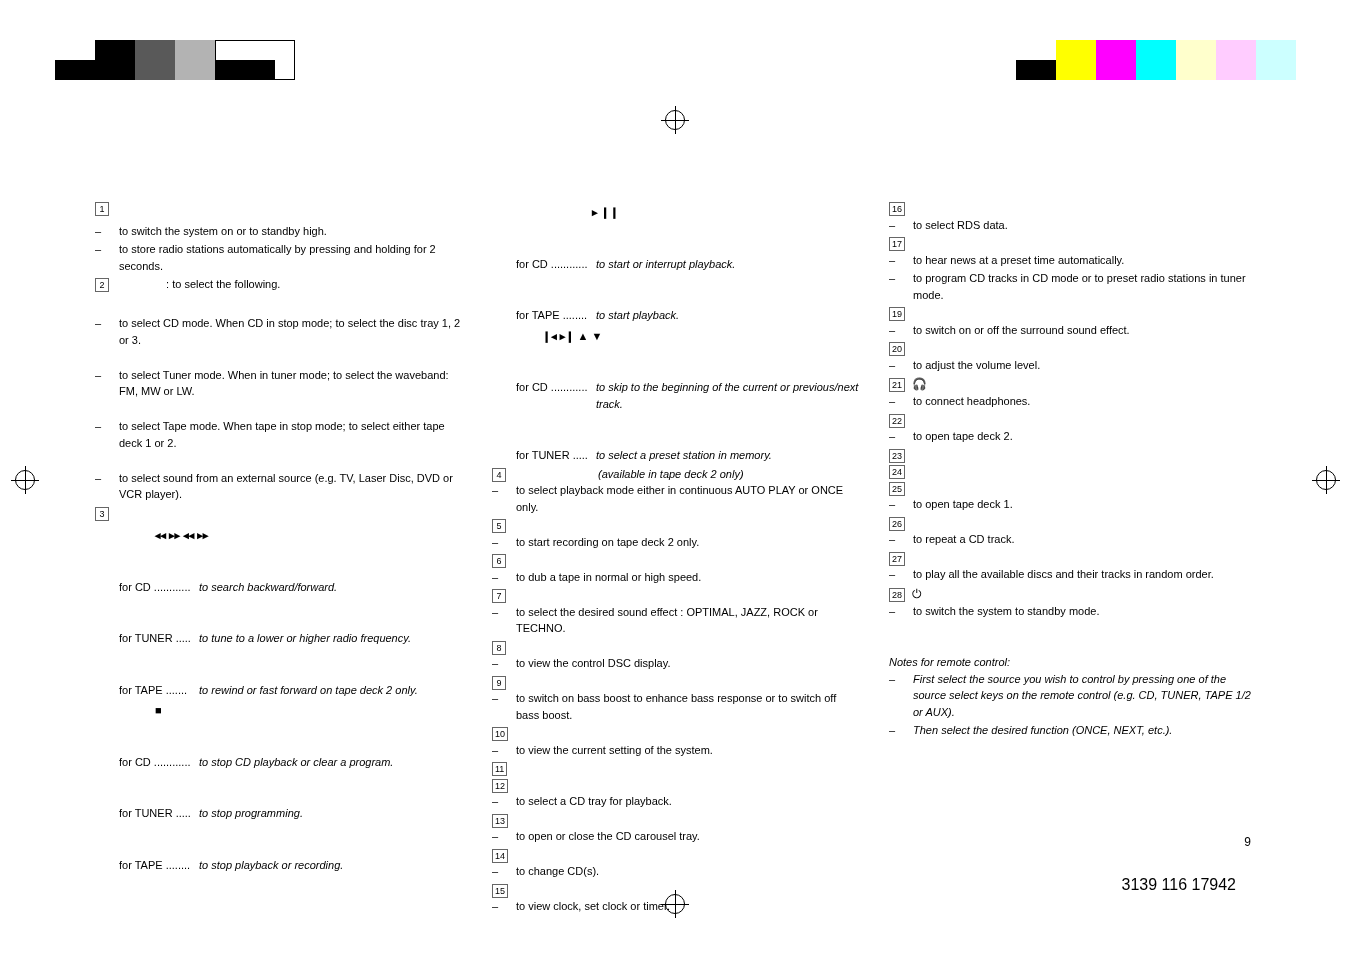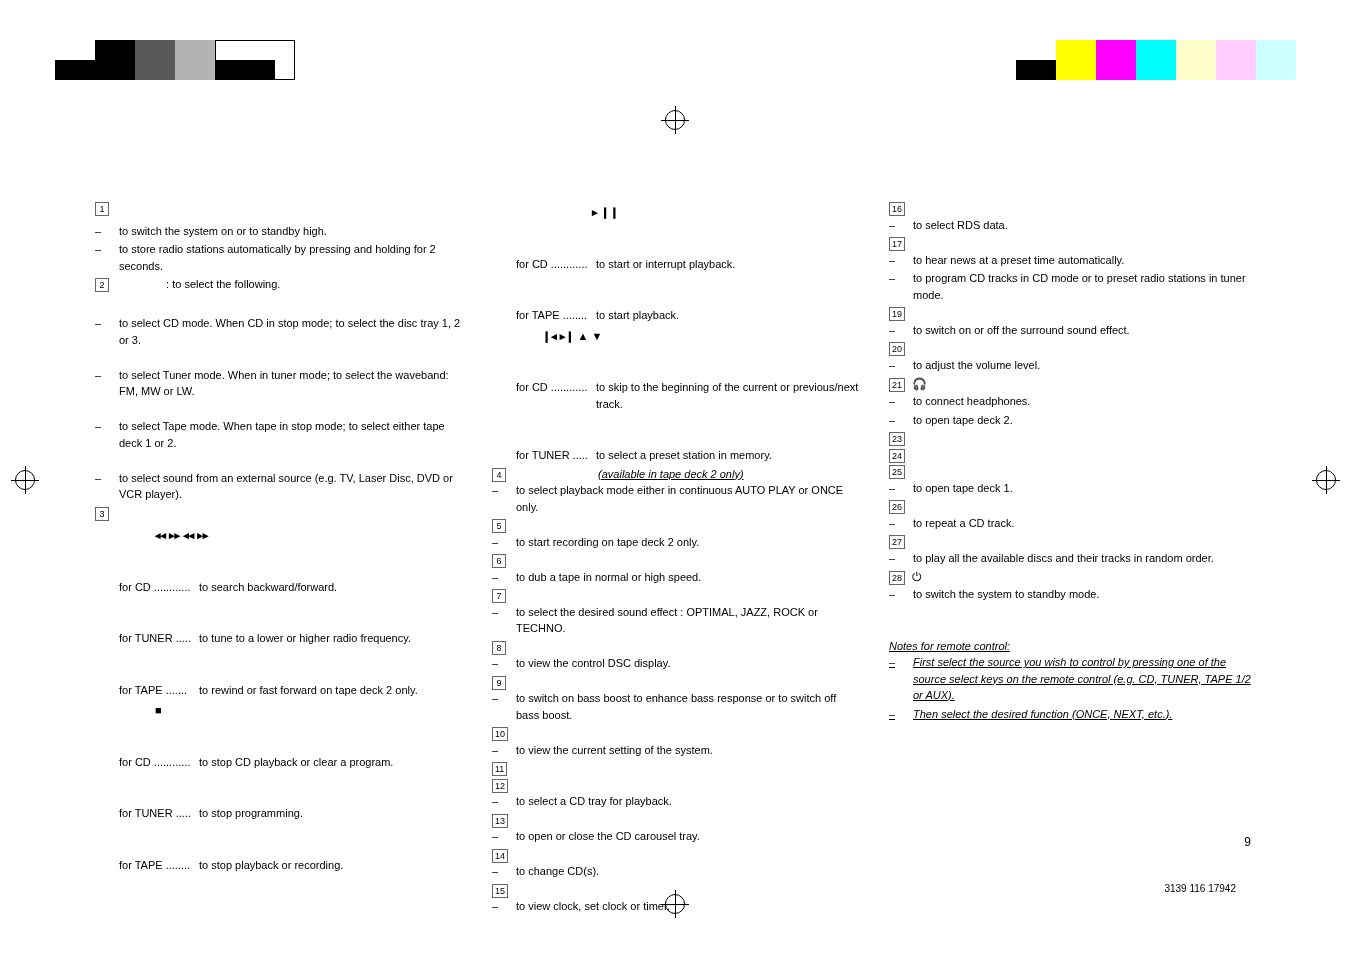--- a/index.html
+++ b/index.html
@@ -92,7 +92,7 @@
     margin-top: 35px;
   }
   .subentry .key { width: 80px; flex-shrink: 0; }
-  .subentry .val { flex: 1; }
+  .subentry .val { flex: 1; font-style: italic; }
   .sym-row {
     padding-left: 60px;
     font-weight: bold;

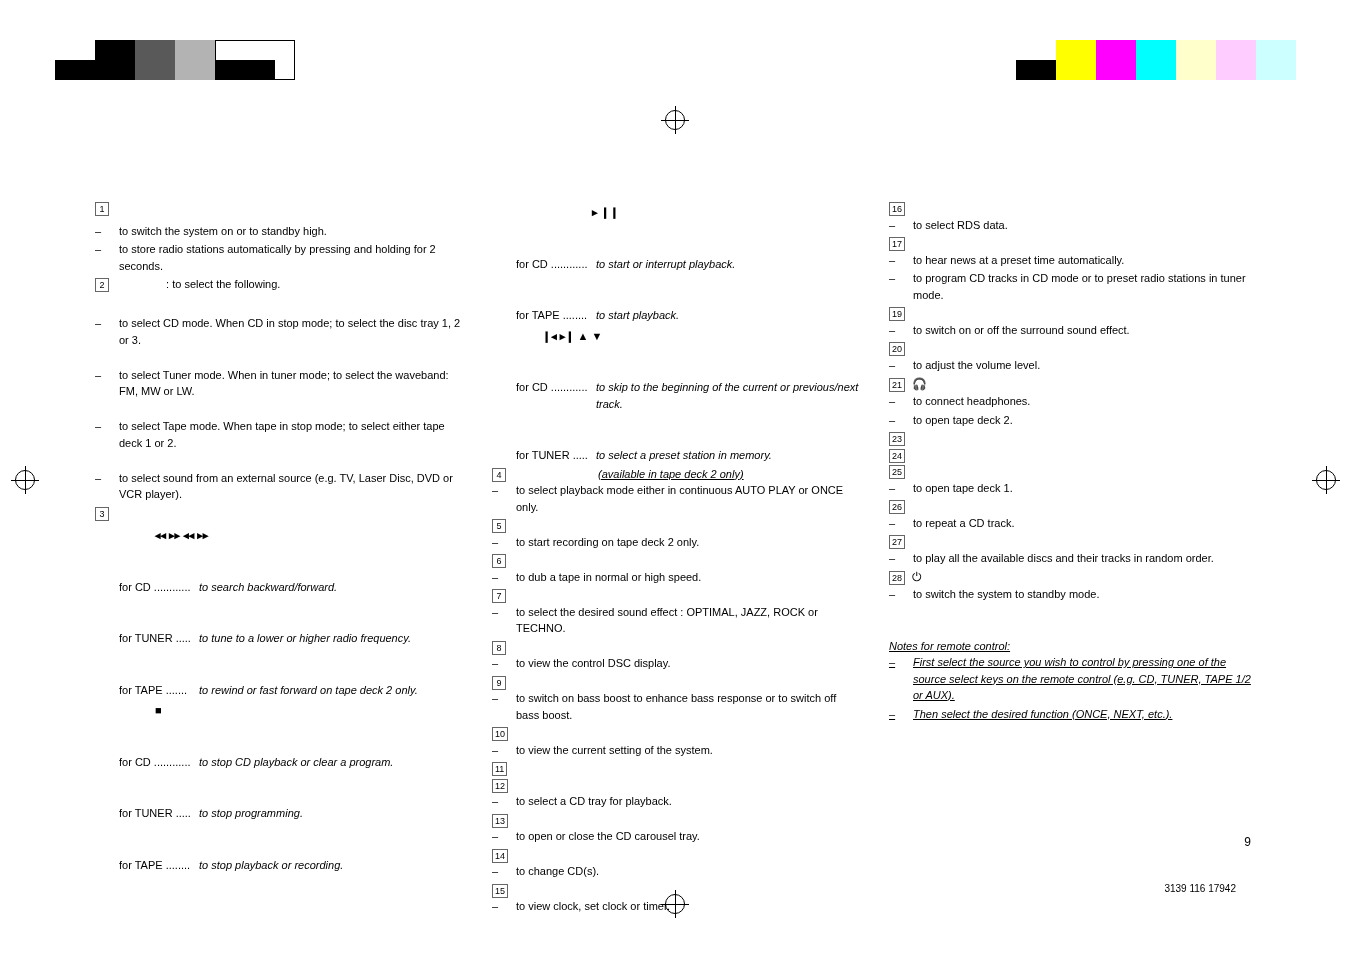--- a/index.html
+++ b/index.html
@@ -306,6 +306,7 @@
         <span class="dash">–</span>
         <span class="text">to connect headphones.</span>
       </div>
+    <div><span class="num">22</span></div>
     <div class="entry">
         <span class="dash">–</span>
         <span class="text">to open tape deck 2.</span>

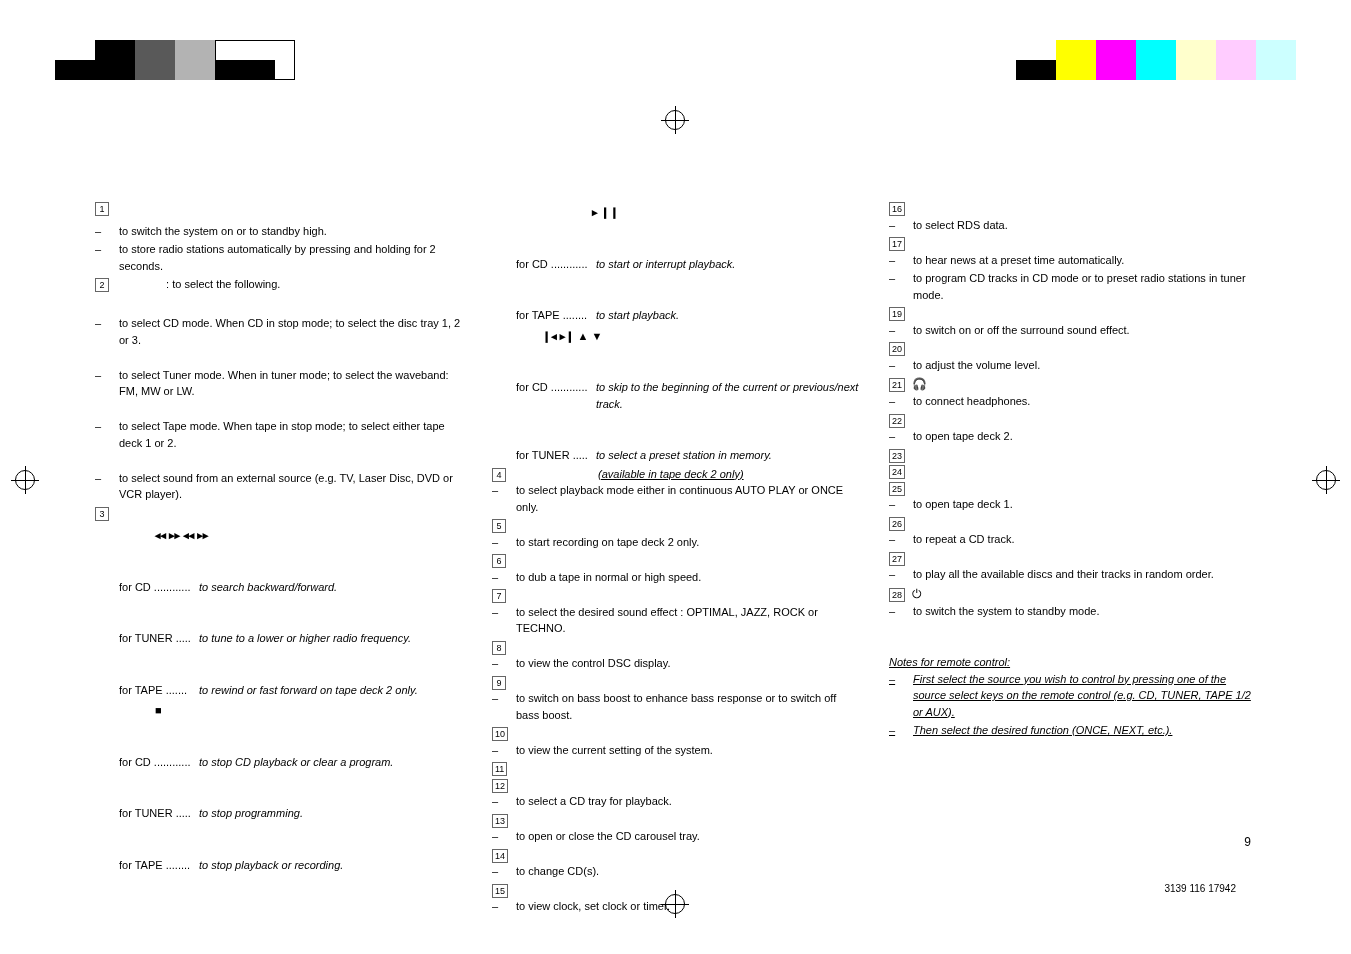--- a/index.html
+++ b/index.html
@@ -98,7 +98,7 @@
     font-weight: bold;
     margin: 4px 0;
   }
-  .italic { font-style: italic; text-decoration: underline; }
+  .italic { font-style: italic; }
   .page-num {
     position: absolute;
     bottom: 105px;

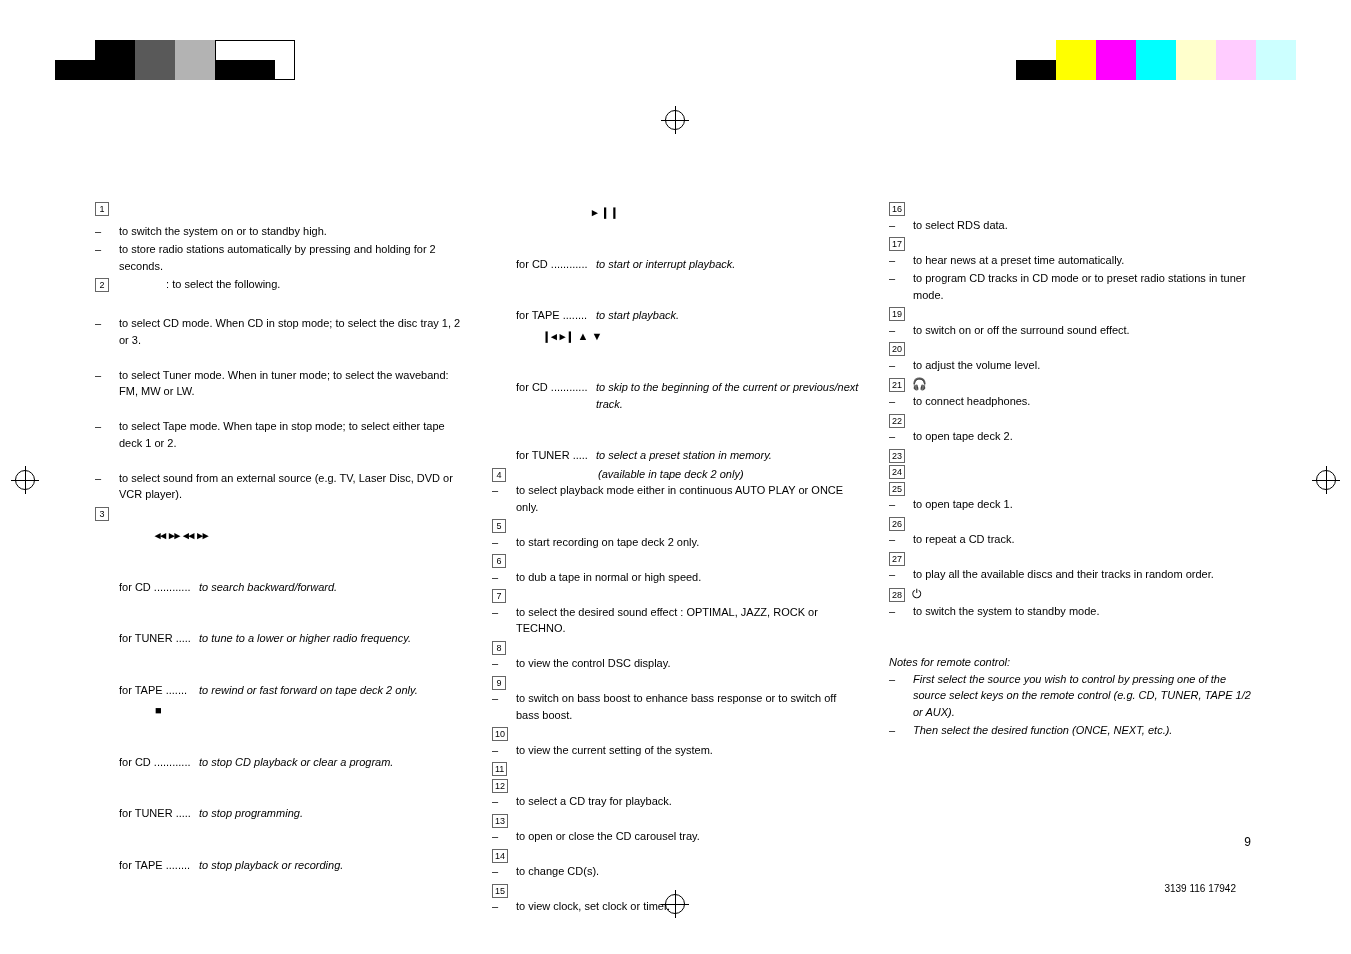--- a/index.html
+++ b/index.html
@@ -109,7 +109,7 @@
     position: absolute;
     bottom: 60px;
     right: 115px;
-    font-size: 10px;
+    font-size: 16px;
   }
   .hp-icon { font-size: 12px; }
   .col .block { margin-bottom: 6px; }

